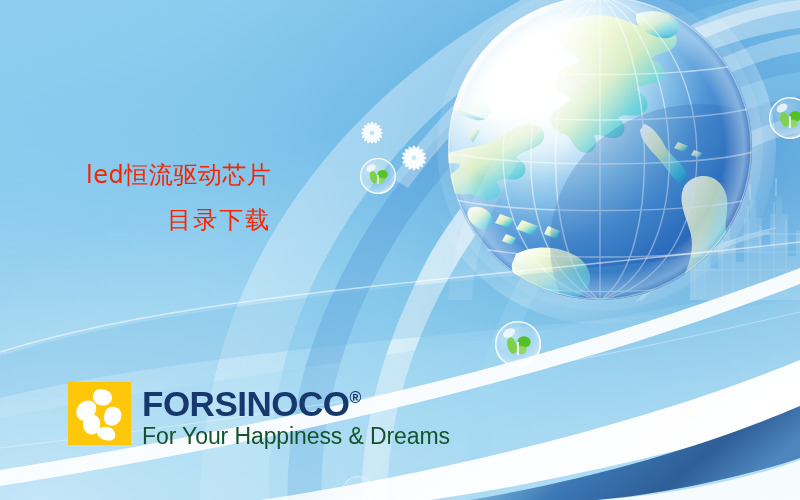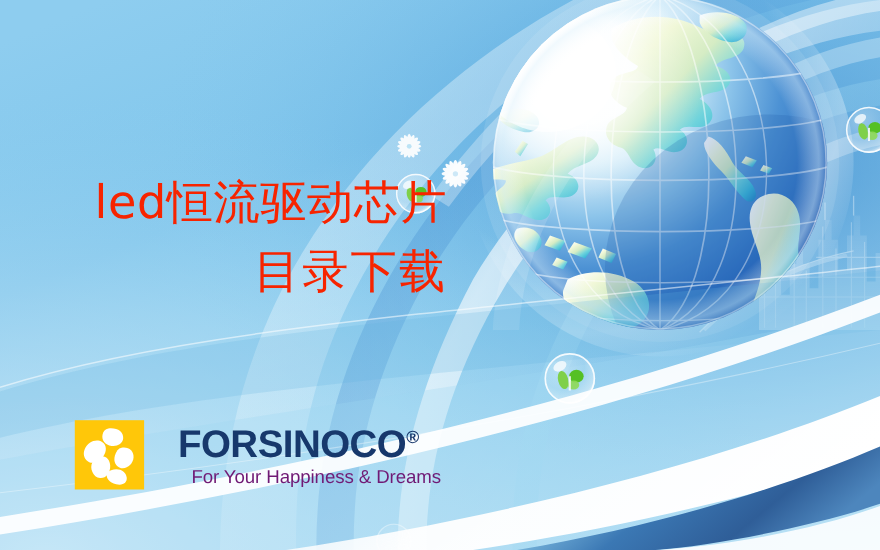--- a/index.html
+++ b/index.html
@@ -35,7 +35,7 @@
   .headline-line {
     color: #f72400;
     font-family: "DejaVu Sans", "Liberation Sans", sans-serif;
-    font-size: 42px;
+    font-size: 24px;
     letter-spacing: 0.5px;
     display: block;
   }

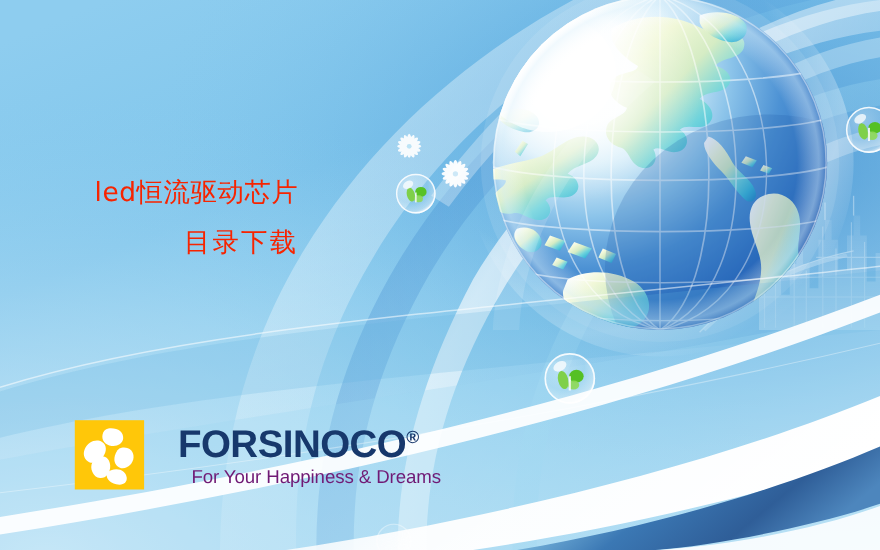--- a/index.html
+++ b/index.html
@@ -68,7 +68,6 @@
     padding-top: 4px;
     display: flex;
     flex-direction: column;
-    text-align: center;
   }
   #logo-wordmark {
     color: #17386c;

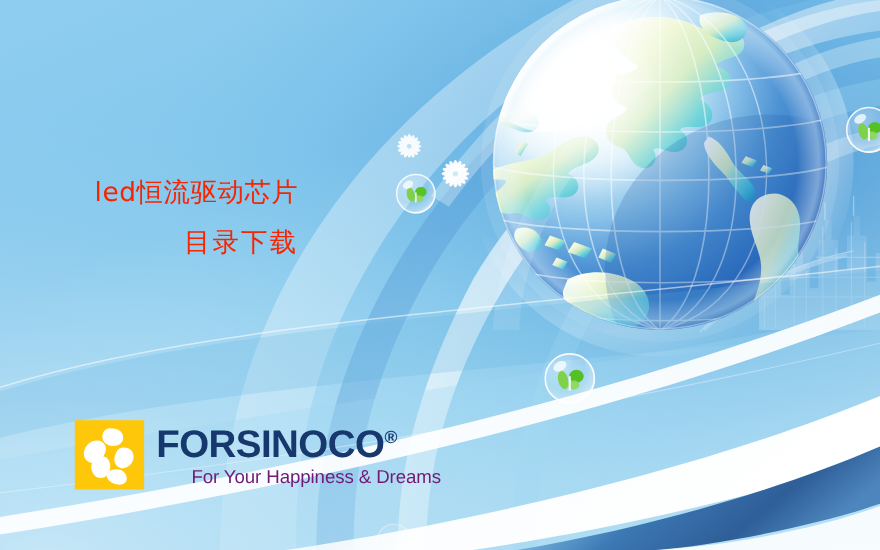--- a/index.html
+++ b/index.html
@@ -86,14 +86,13 @@
     letter-spacing: 0;
   }
   #logo-tagline {
-    color: #701a75;
+    color: #14532d;
     font-family: "Liberation Sans", sans-serif;
-    font-size: 17px;
+    font-size: 23px;
     line-height: 1;
     margin-top: 4px;
     white-space: nowrap;
     letter-spacing: -0.1px;
-    margin-left: 32px;
   }
 </style>
 </head>

